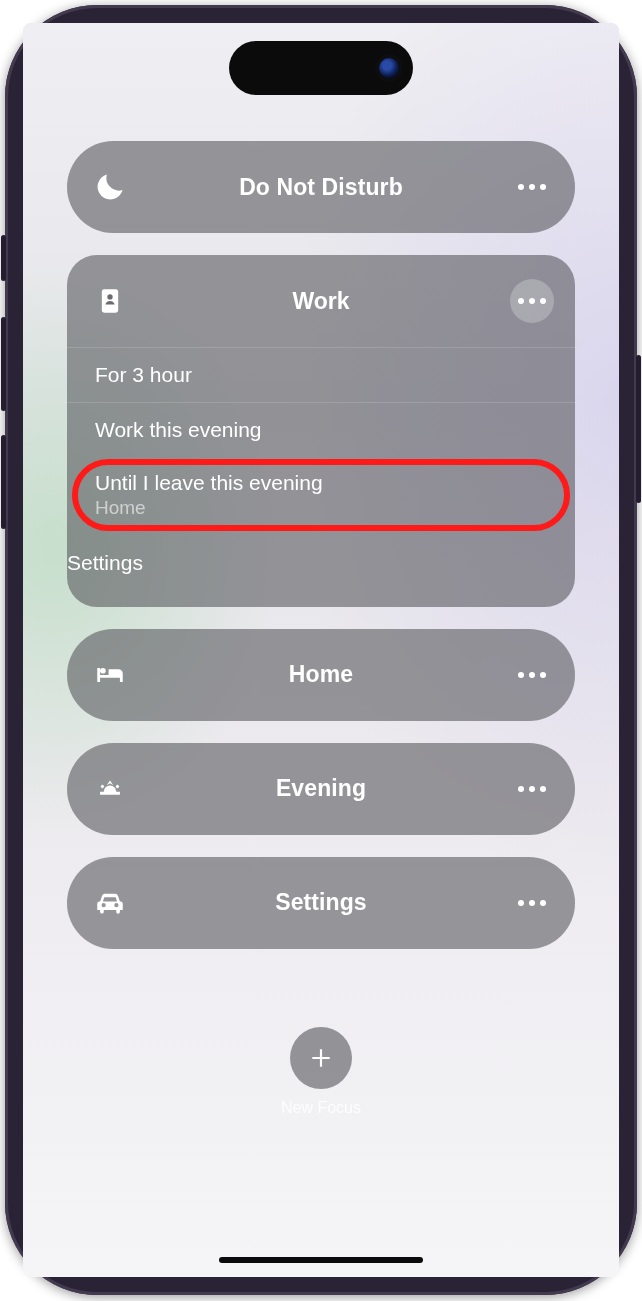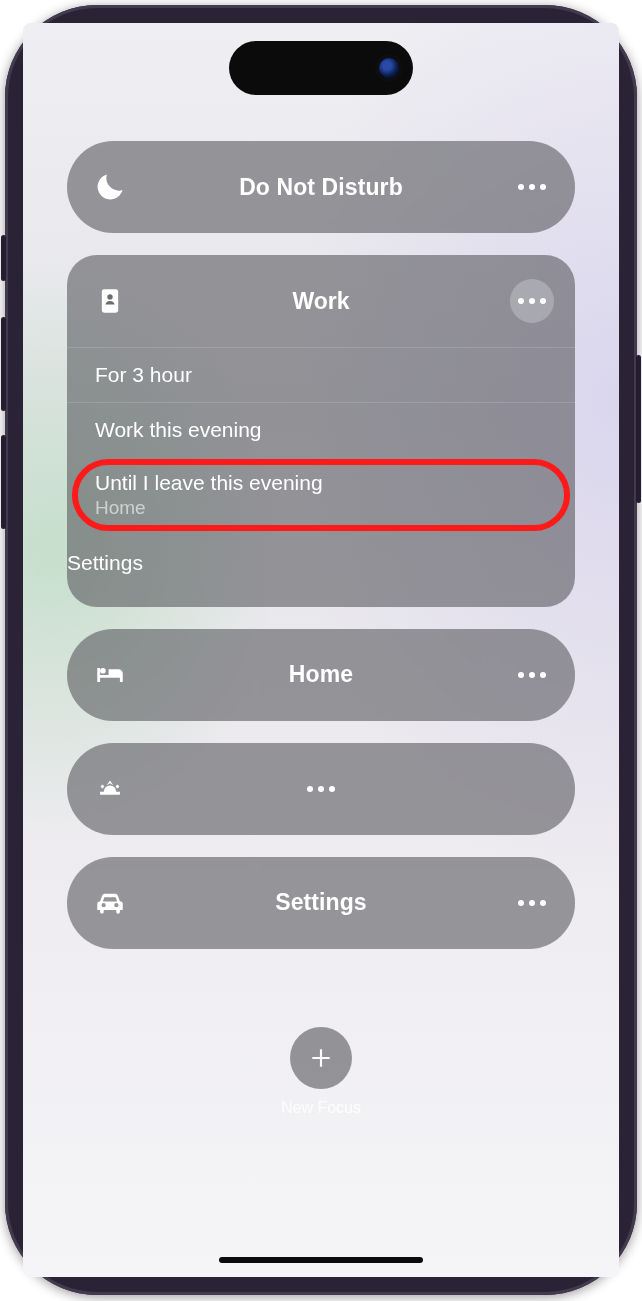--- a/index.html
+++ b/index.html
@@ -235,6 +235,7 @@
               <path d="M12 6l-2.3 3.3L12 8l2.3 1.3L12 6zM5 14h14v2H5v-2zm2.1-2.4l-1.8-1 1-1.7 1.7 1-1 1.7zm9.8 0l-1-1.7 1.7-1 1 1.7-1.7 1zM12 9.5A4.5 4.5 0 0 0 7.6 14h8.8A4.5 4.5 0 0 0 12 9.5z"></path>
             </svg>
         </span>
+        <span class="label">Evening</span>
         <span class="more">
           <span class="more-btn">
               <span class="dots">

